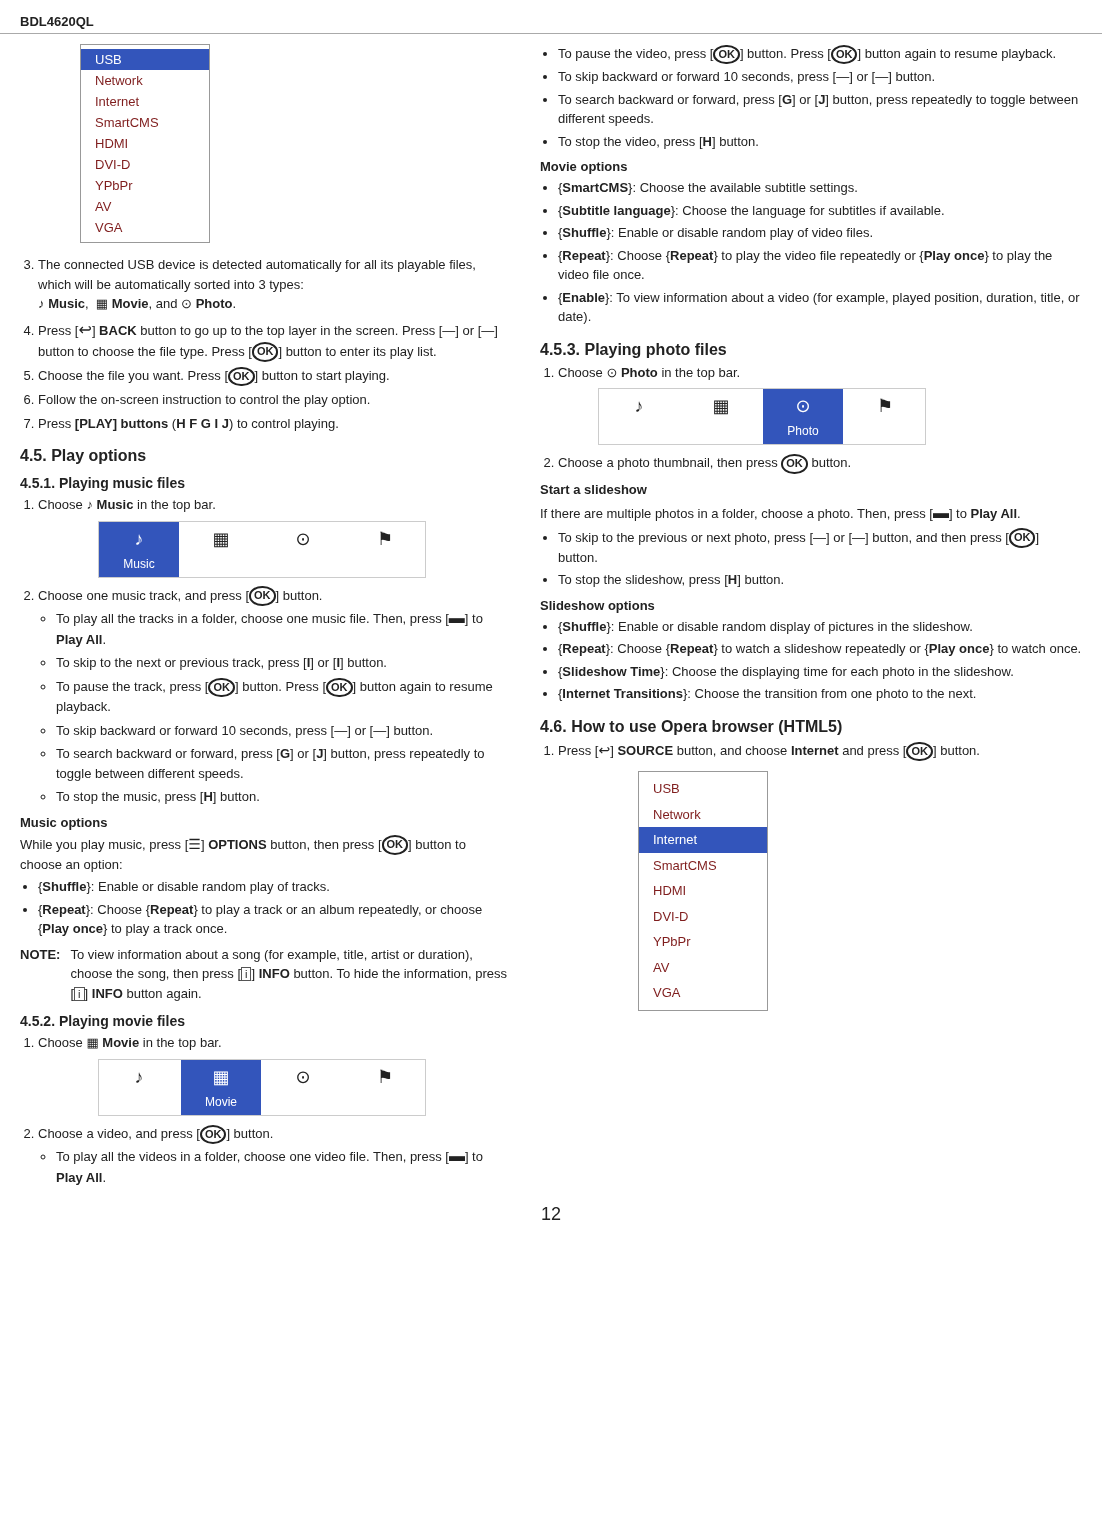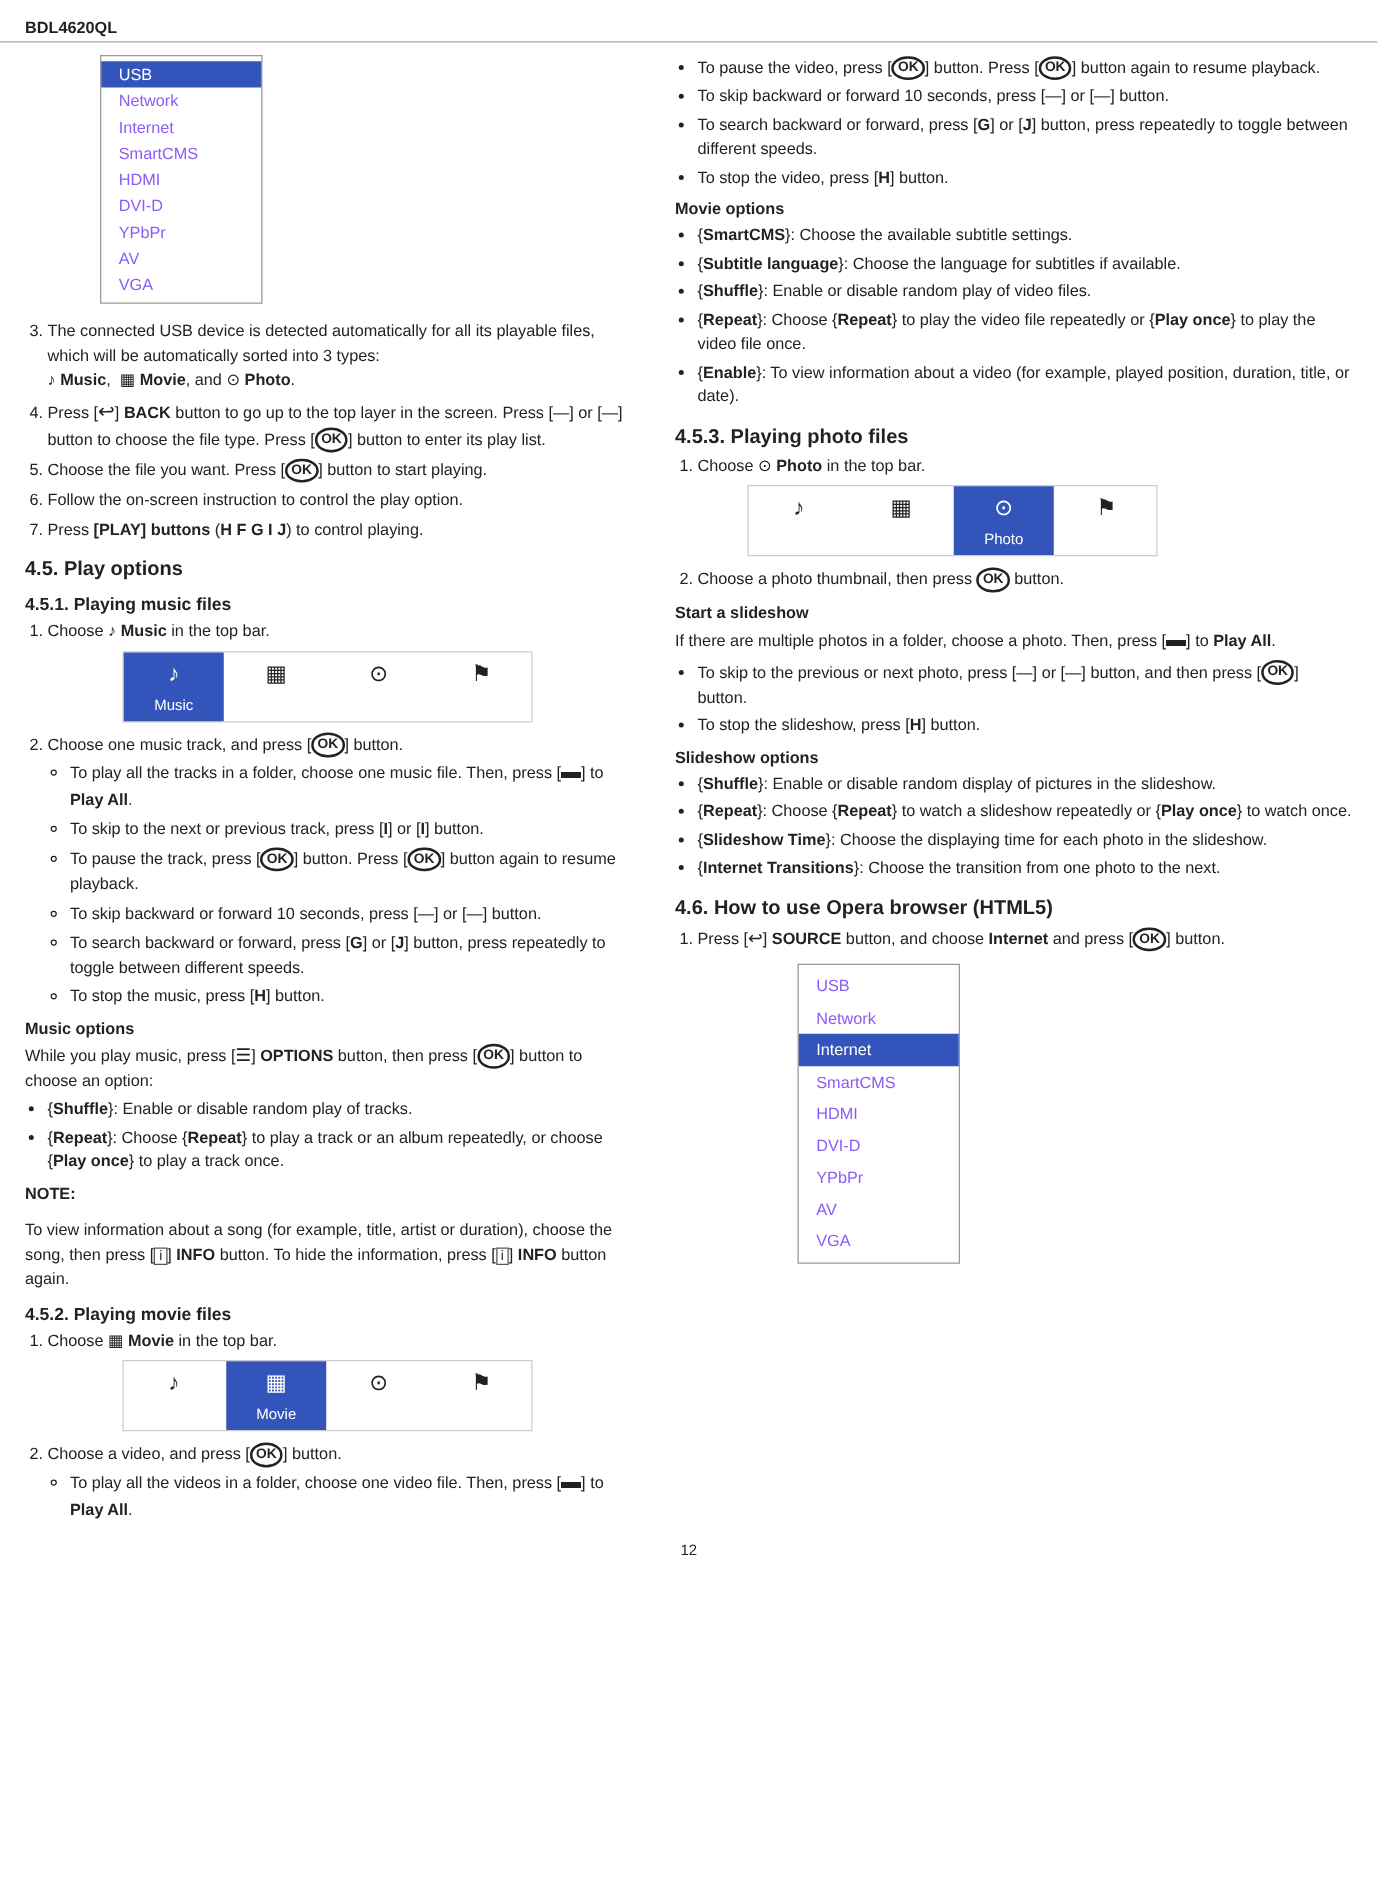--- a/index.html
+++ b/index.html
@@ -48,7 +48,7 @@
     .menu-item {
       padding: 3px 14px;
       font-size: 13px;
-      color: #8b5cf6;
+      color: #7f1d1d;
     }
     .menu-item.selected {
       background: #3355bb;

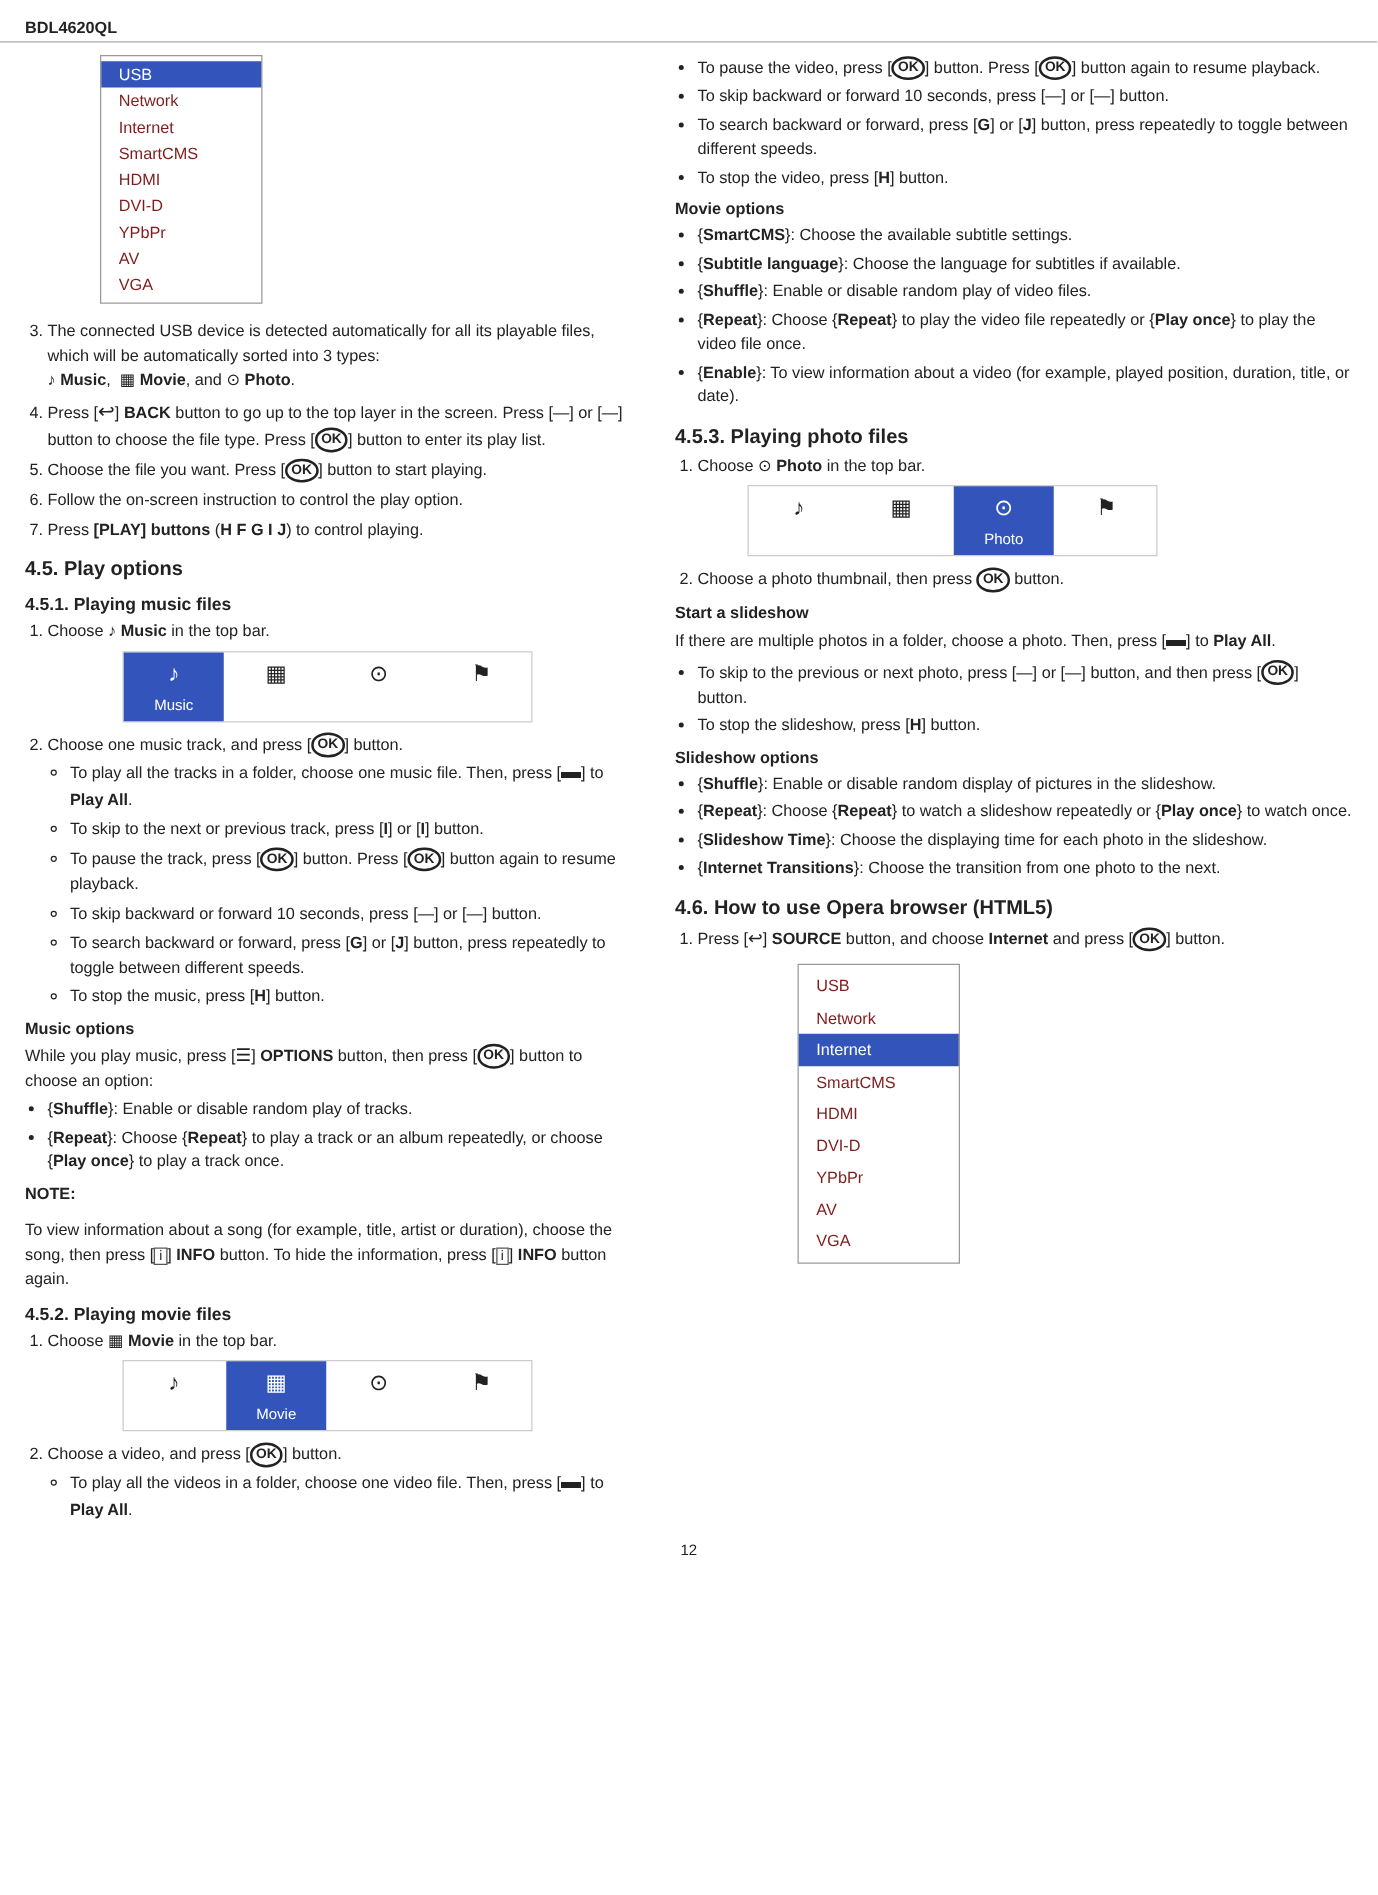--- a/index.html
+++ b/index.html
@@ -88,7 +88,6 @@
       font-size: 13px;
       line-height: 1.5;
       margin-bottom: 6px;
-      flex-direction: column;
     }
     .note .note-label {
       font-weight: bold;

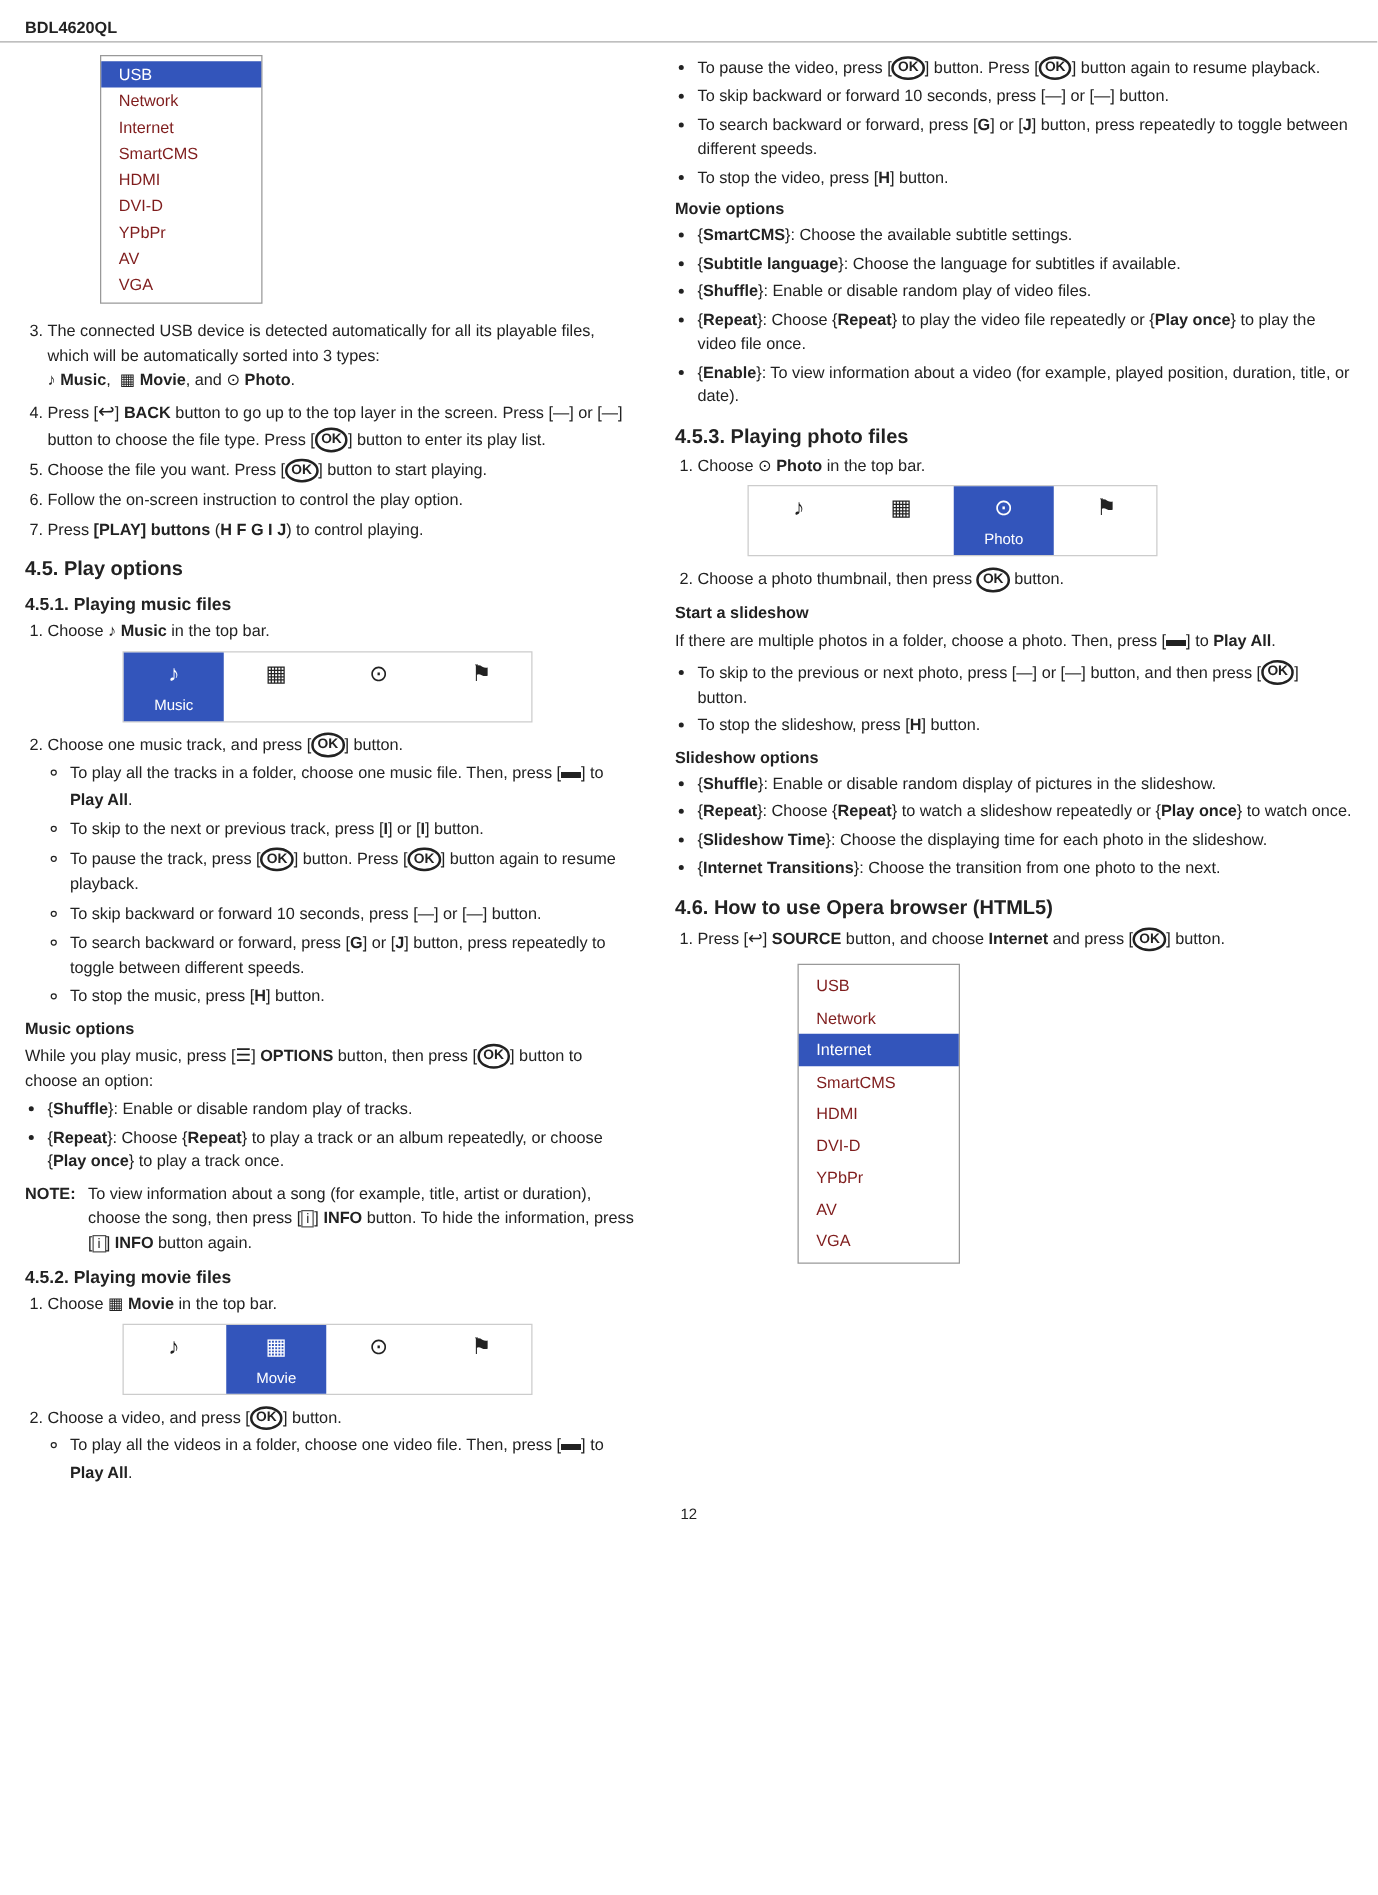--- a/index.html
+++ b/index.html
@@ -21,7 +21,7 @@
     }
     .page-num {
       text-align: center;
-      font-size: 12px;
+      font-size: 18px;
       margin-top: 10px;
     }
     .content-wrapper {

